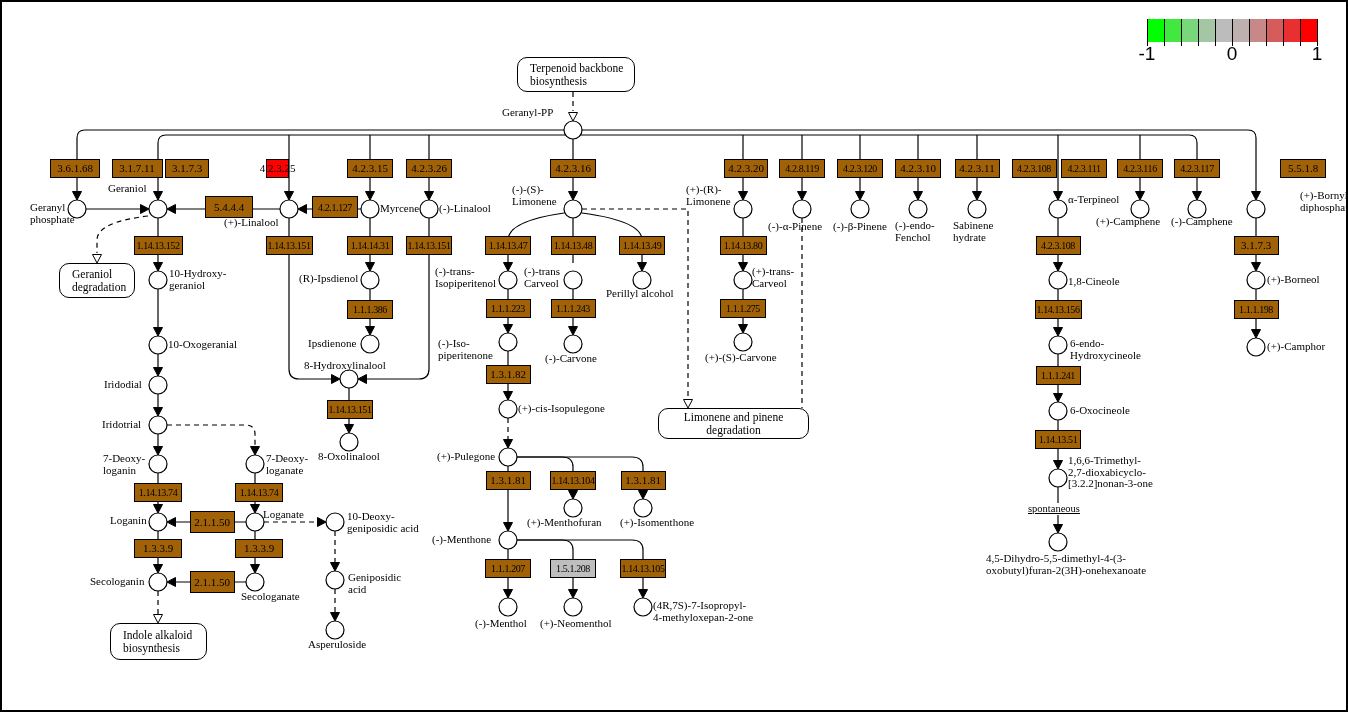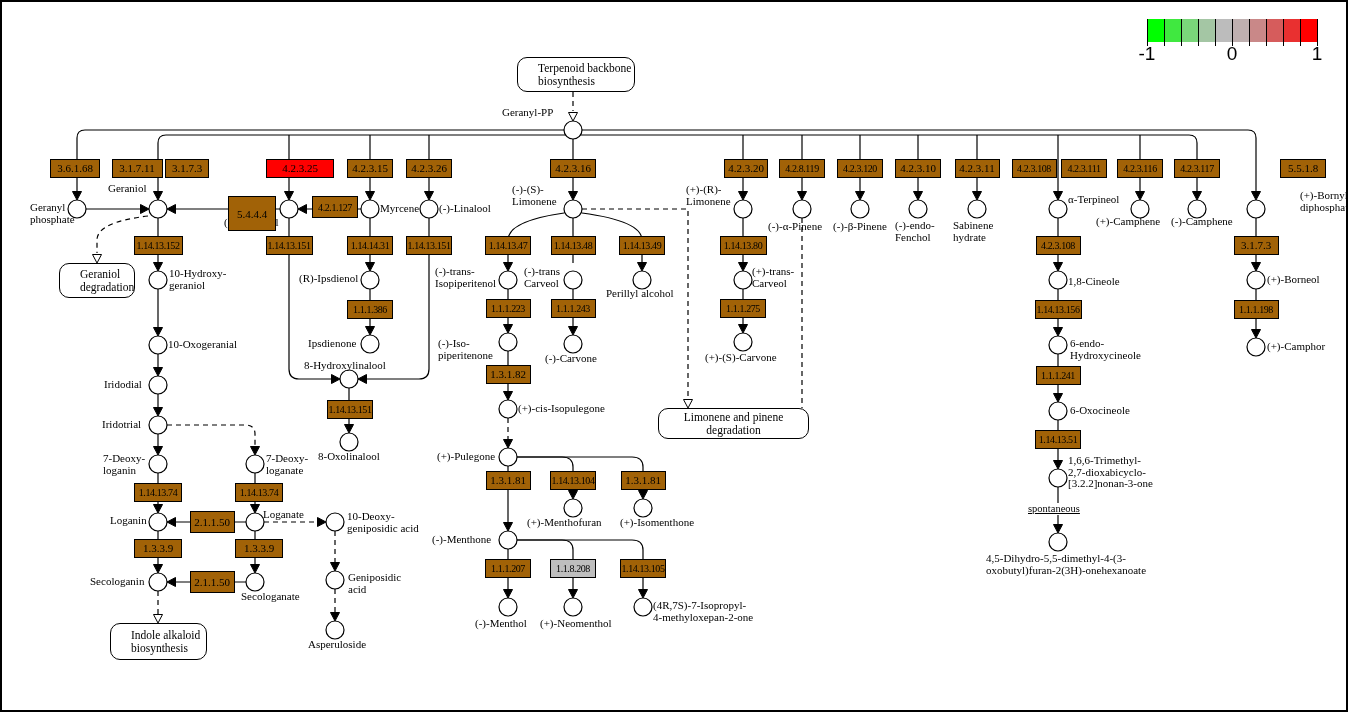--- a/index.html
+++ b/index.html
@@ -17,7 +17,7 @@
   .cpd-label.uline{text-decoration:underline;background:#fff;padding:0 2px;font-size:10.5px;}
   .pathway-box{position:absolute;border:1.5px solid #000;border-radius:10px;background:#fff;
         font-size:11.5px;line-height:13px;display:flex;align-items:center;z-index:3;
-        white-space:pre-line;padding-left:20px;box-sizing:border-box;color:#000;}
+        white-space:pre-line;padding-left:12px;box-sizing:border-box;color:#000;}
   .pathway-box.center{justify-content:center;padding-left:0;text-align:center;}
   #color-scale{position:absolute;left:1145px;top:17px;z-index:4;}
   #scale-bar{display:flex;height:23px;}

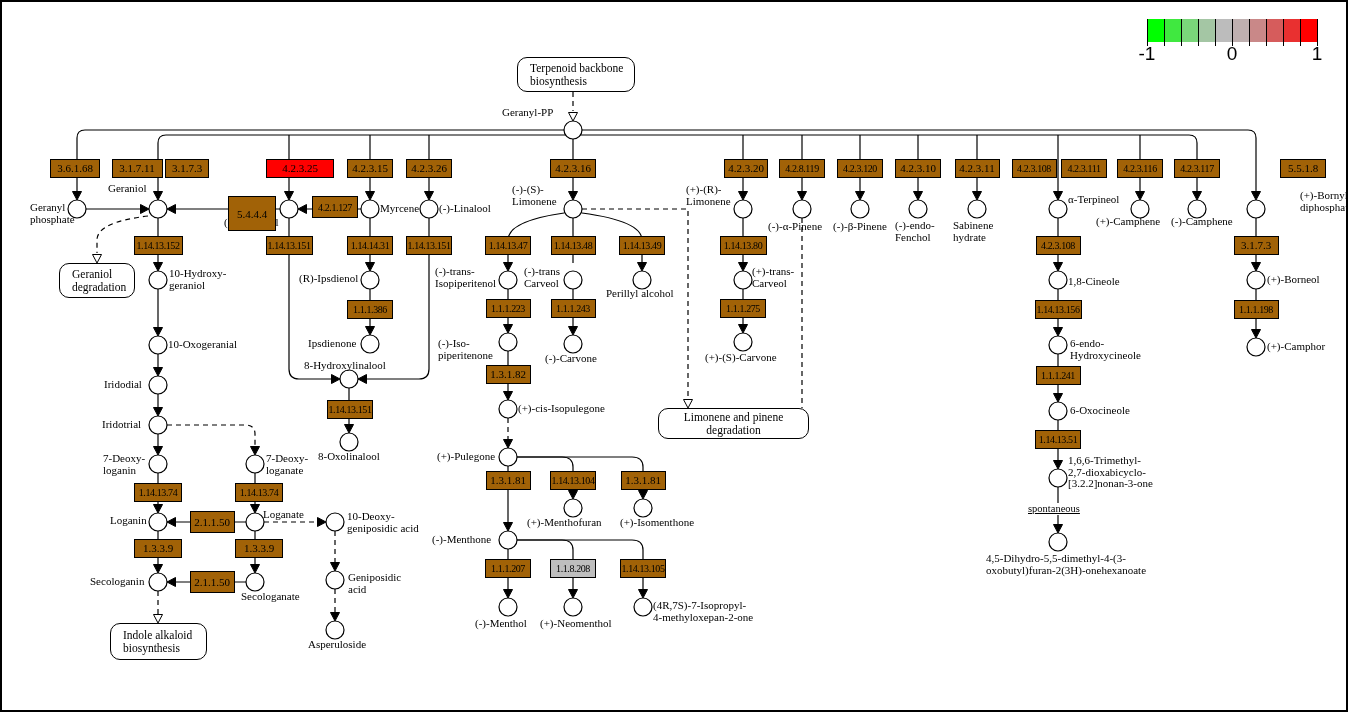--- a/index.html
+++ b/index.html
@@ -256,7 +256,7 @@
       <div class="ec-box" style="left: 48px; top: 156.5px; width: 50px; height: 19px;">3.6.1.68</div>
       <div class="ec-box" style="left: 109.5px; top: 156.5px; width: 51px; height: 19px;">3.1.7.11</div>
       <div class="ec-box" style="left: 163px; top: 156.5px; width: 44px; height: 19px;">3.1.7.3</div>
-      <div class="ec-box" style="left: 264px; top: 156.5px; width: 68px; height: 19px; background: rgb(255, 0, 0);">4.2.3.25</div>
+      <div class="ec-box" style="left: 264px; top: 156.5px; width: 23px; height: 19px; background: rgb(255, 0, 0);">4.2.3.25</div>
       <div class="ec-box" style="left: 345px; top: 156.5px; width: 46px; height: 19px;">4.2.3.15</div>
       <div class="ec-box" style="left: 404px; top: 156.5px; width: 46px; height: 19px;">4.2.3.26</div>
       <div class="ec-box" style="left: 548px; top: 156.5px; width: 46px; height: 19px;">4.2.3.16</div>

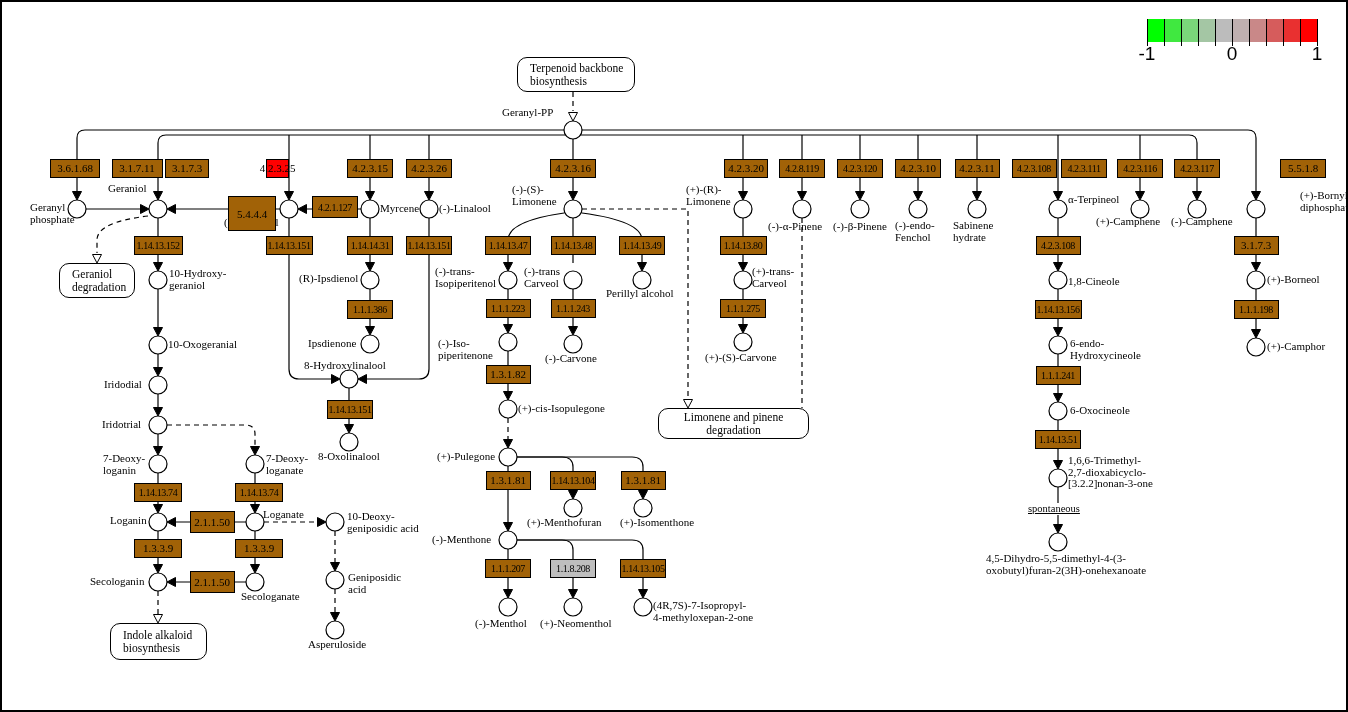--- a/index.html
+++ b/index.html
@@ -280,7 +280,7 @@
       <div class="ec-box small" style="left: 717.5px; top: 233.5px; width: 47px; height: 19px;">1.14.13.80</div>
       <div class="ec-box small" style="left: 1033.5px; top: 233.5px; width: 45px; height: 19px;">4.2.3.108</div>
       <div class="ec-box" style="left: 1231.5px; top: 233.5px; width: 45px; height: 19px;">3.1.7.3</div>
-      <div class="ec-box" style="left: 203px; top: 194px; width: 48px; height: 35px; margin-left: 23px;">5.4.4.4</div>
+      <div class="ec-box" style="left: 203px; top: 194px; width: 48px; height: 22px;">5.4.4.4</div>
       <div class="ec-box small" style="left: 310px; top: 194px; width: 46px; height: 22px;">4.2.1.127</div>
       <div class="ec-box small" style="left: 345px; top: 297.5px; width: 46px; height: 19px;">1.1.1.386</div>
       <div class="ec-box small" style="left: 483.5px; top: 296.5px; width: 45px; height: 19px;">1.1.1.223</div>

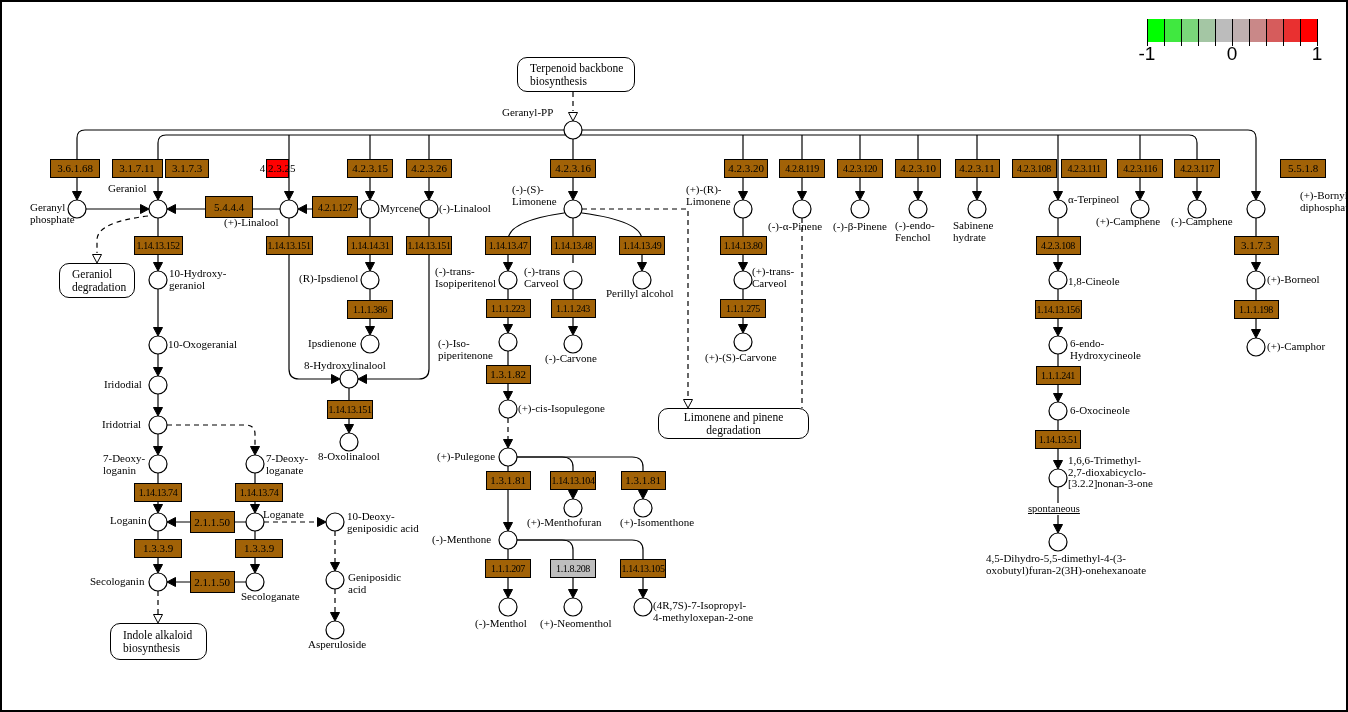--- a/index.html
+++ b/index.html
@@ -302,7 +302,7 @@
       <div class="ec-box small" style="left: 548px; top: 468.5px; width: 46px; height: 19px;">1.14.13.104</div>
       <div class="ec-box" style="left: 618.5px; top: 468.5px; width: 45px; height: 19px;">1.3.1.81</div>
       <div class="ec-box small" style="left: 483px; top: 556.5px; width: 46px; height: 19px;">1.1.1.207</div>
-      <div class="ec-box small" style="left: 548px; top: 556.5px; width: 46px; height: 19px; background: rgb(190, 190, 190);">1.1.8.208</div>
+      <div class="ec-box small" style="left: 548px; top: 556.5px; width: 46px; height: 19px; background: rgb(190, 190, 190);">1.5.1.208</div>
       <div class="ec-box small" style="left: 618px; top: 556.5px; width: 46px; height: 19px;">1.14.13.105</div>
     </div>
   <div id="labels-layer">

